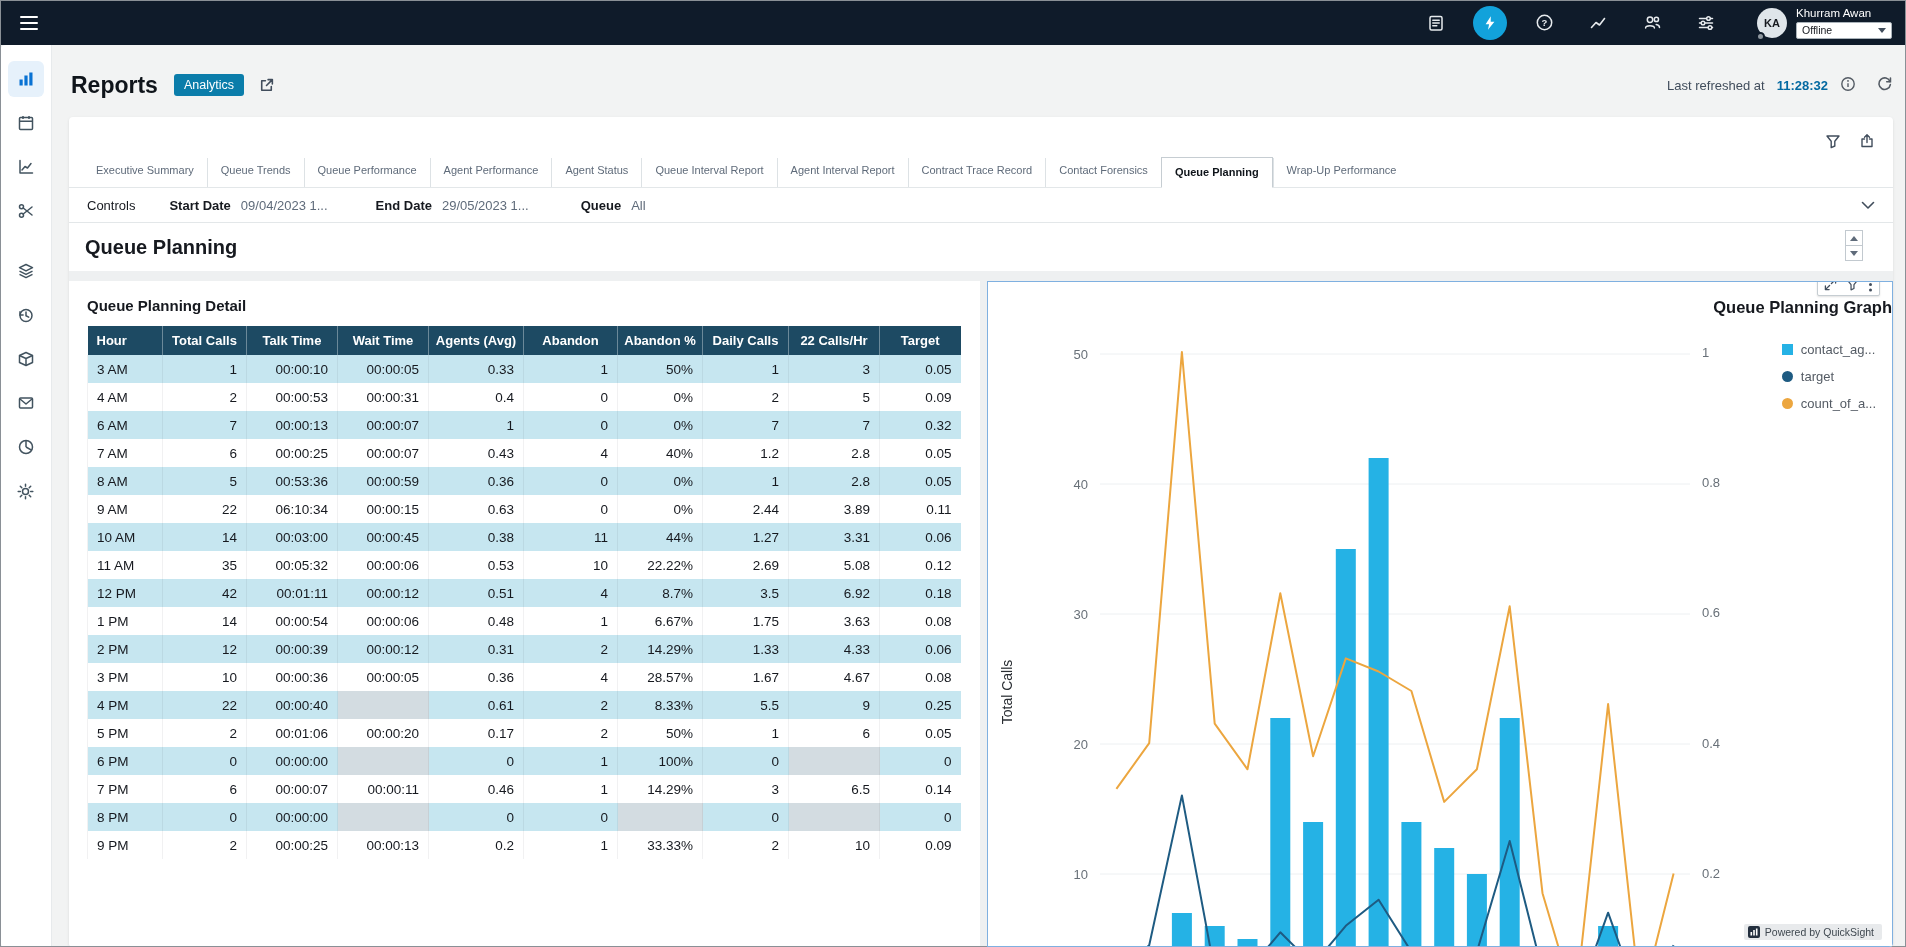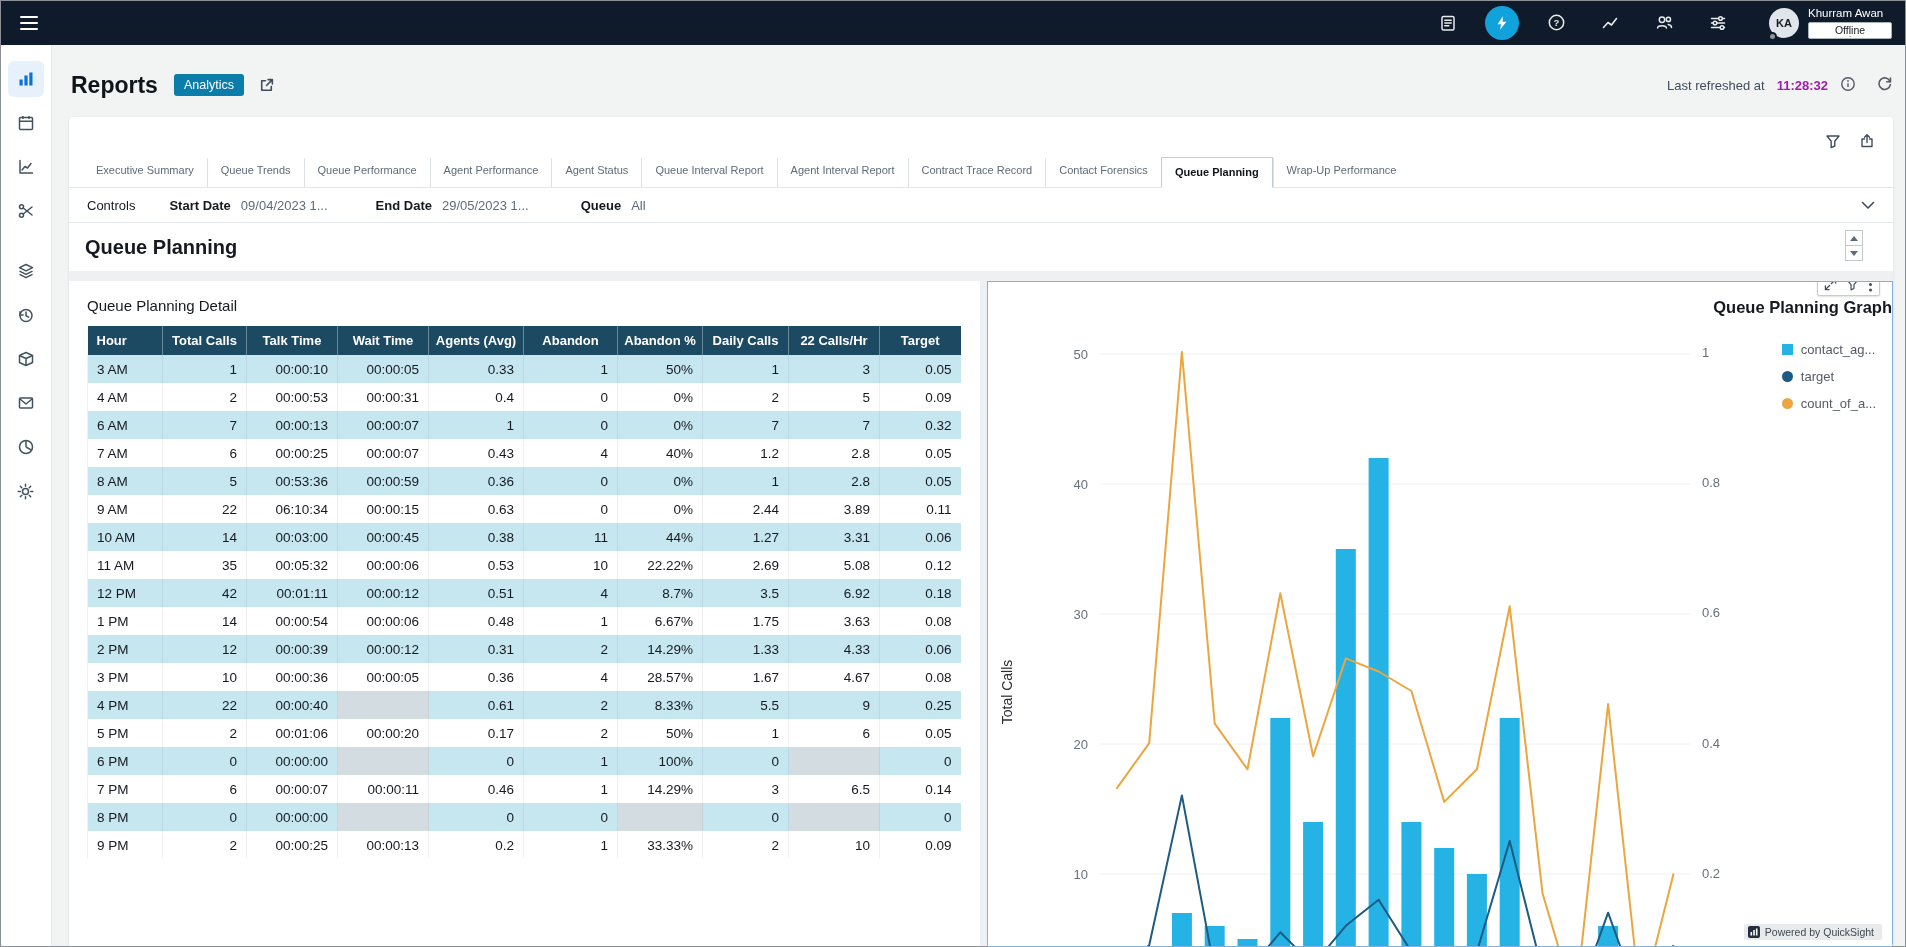--- a/index.html
+++ b/index.html
@@ -18,7 +18,7 @@
   .status-dot { position:absolute; left:-1px; bottom:-3px; width:9px; height:9px; border-radius:50%; background:#8d969e; border:2px solid #0f1b2a; }
   .user-col { display:flex; flex-direction:column; gap:3px; }
   .user-name { color:#fff; font-size:11.5px; }
-  .status-select { background:#fff; border:1px solid #aab3ba; border-radius:2px; font-size:10.5px; color:#16191f; padding:1px 5px; width:84px; height:17px; display:flex; align-items:center; justify-content:space-between; cursor:pointer;flex-direction:column; }
+  .status-select { background:#fff; border:1px solid #aab3ba; border-radius:2px; font-size:10.5px; color:#16191f; padding:1px 5px; width:96px; height:17px; display:flex; align-items:center; justify-content:space-between; cursor:pointer; }
 
   
   .app { flex:1; display:flex; overflow:hidden;border-radius:6px; }

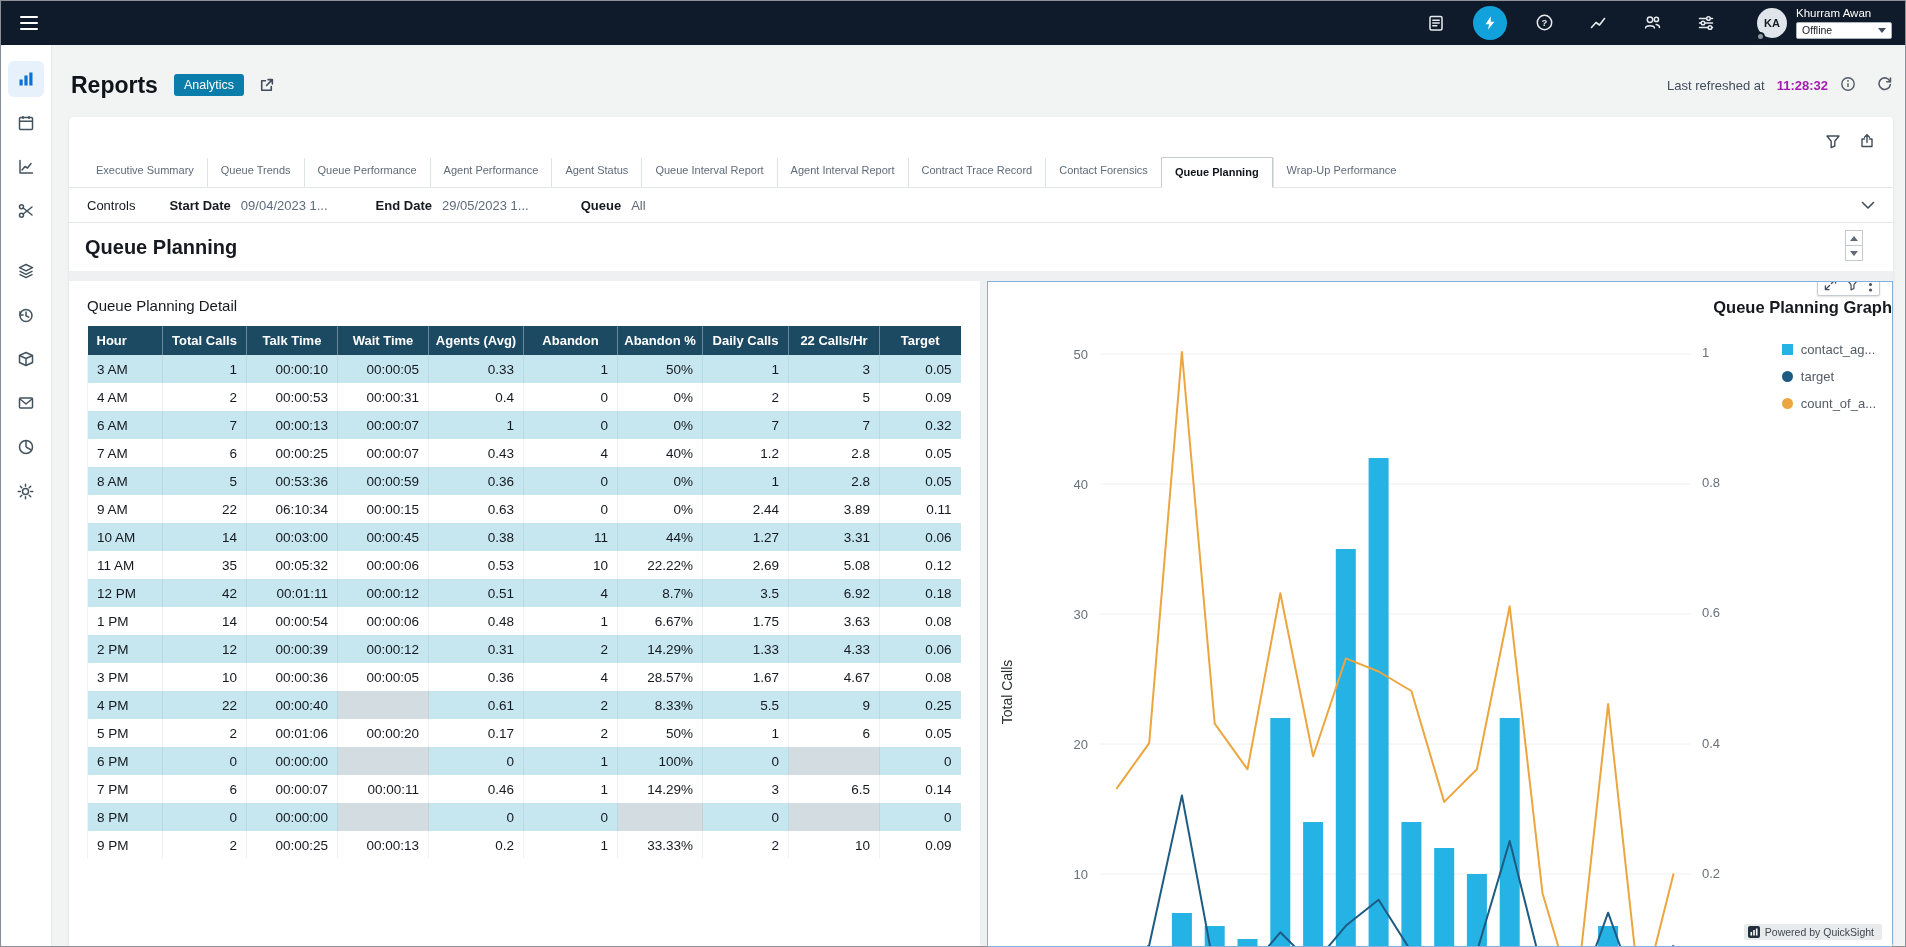--- a/index.html
+++ b/index.html
@@ -33,7 +33,7 @@
   .analytics-badge { margin-left:16px; background:#0b7daa; color:#fff; font-size:12.5px; padding:4px 10px; border-radius:3px; }
   .ext-link { margin-left:14px; cursor:pointer; display:grid; place-items:center; }
   .refresh-area { margin-left:auto; display:flex; align-items:center; gap:12px; font-size:13px; color:#414d5c; }
-  .refresh-time { font-weight:bold; color:#a21caf; }
+  .refresh-time { font-weight:bold; color:#0369a1; }
 
   
   .card { margin:10px 13px 0 17px; background:#fff; border-radius:4px; box-shadow:0 1px 3px rgba(0,0,0,.10); flex:1; display:flex; flex-direction:column; overflow:hidden; padding-top:8px; }

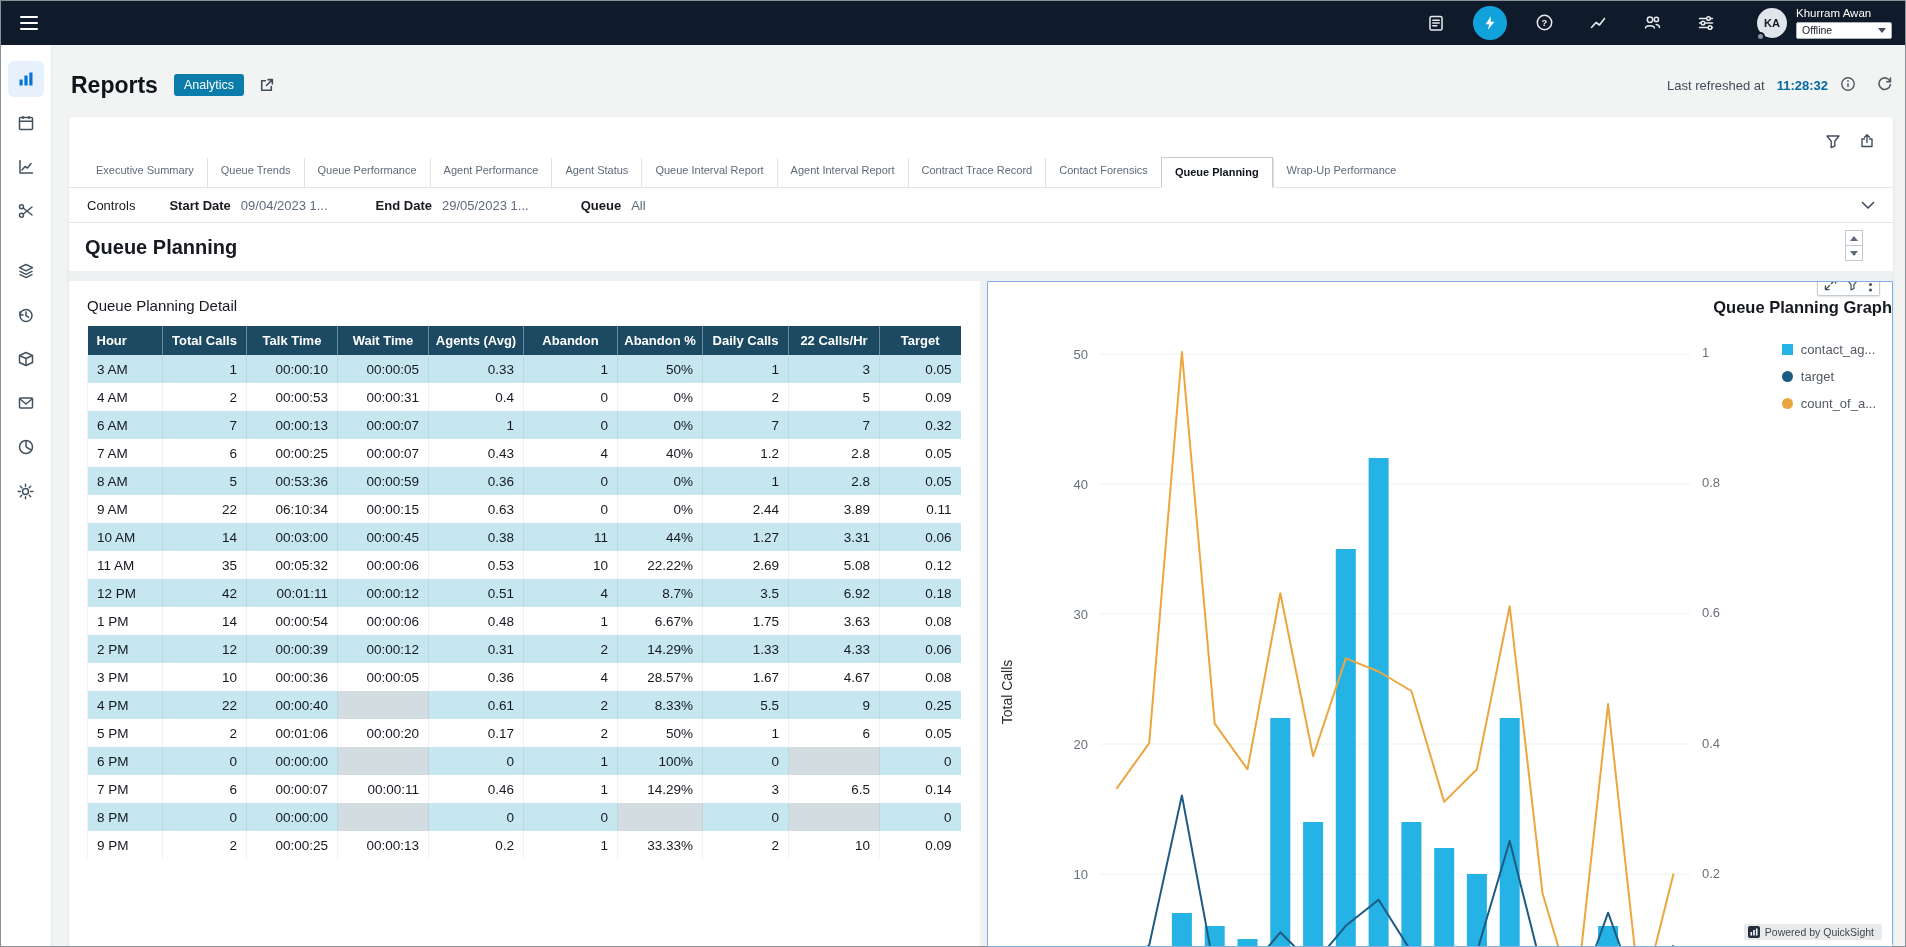--- a/index.html
+++ b/index.html
@@ -63,7 +63,7 @@
   .sheet-body { flex:1; background:#eef0f1; padding-top:10px; display:flex; gap:7px; overflow:hidden; }
   .visual { background:#fff; overflow:hidden; }
   .table-visual { width:911px; flex:none; padding:16px 18px; }
-  .visual-title { font-size:15px; font-weight:normal; color:#16191f; }
+  .visual-title { font-size:15px; font-weight:bold; color:#16191f; }
 
   
   table { border-collapse:collapse; table-layout:fixed; width:873px; margin-top:12px; font-size:13.5px; }

